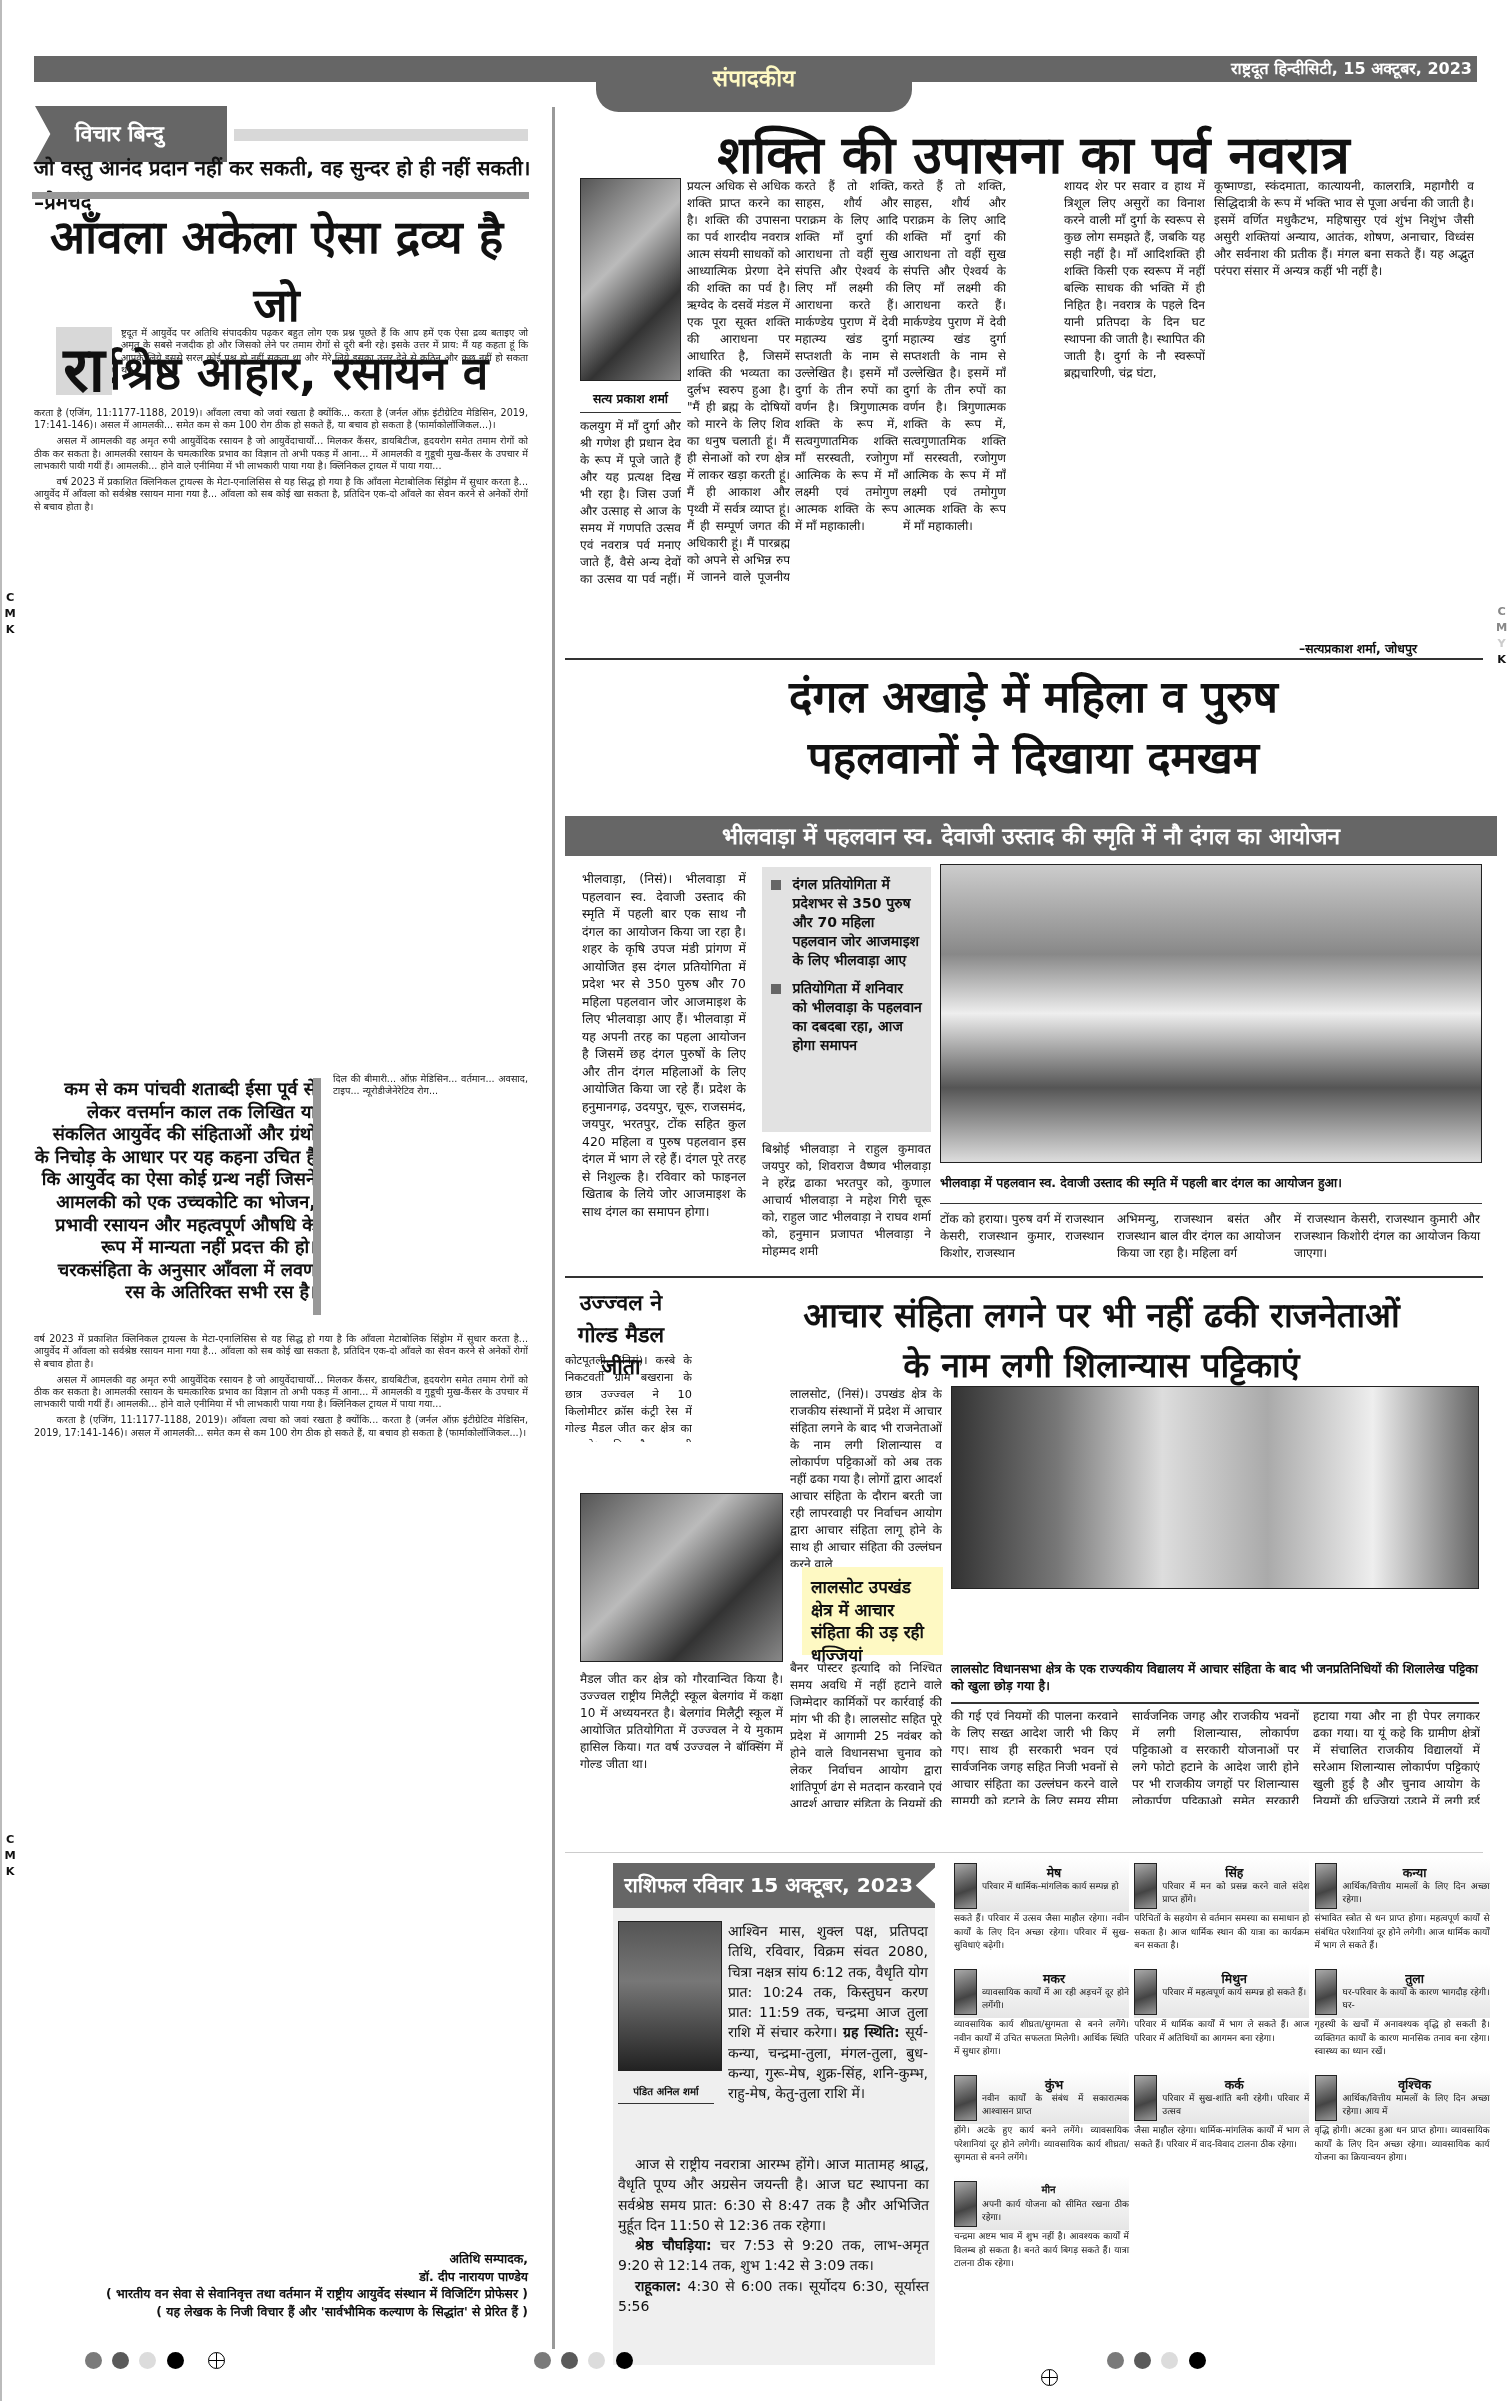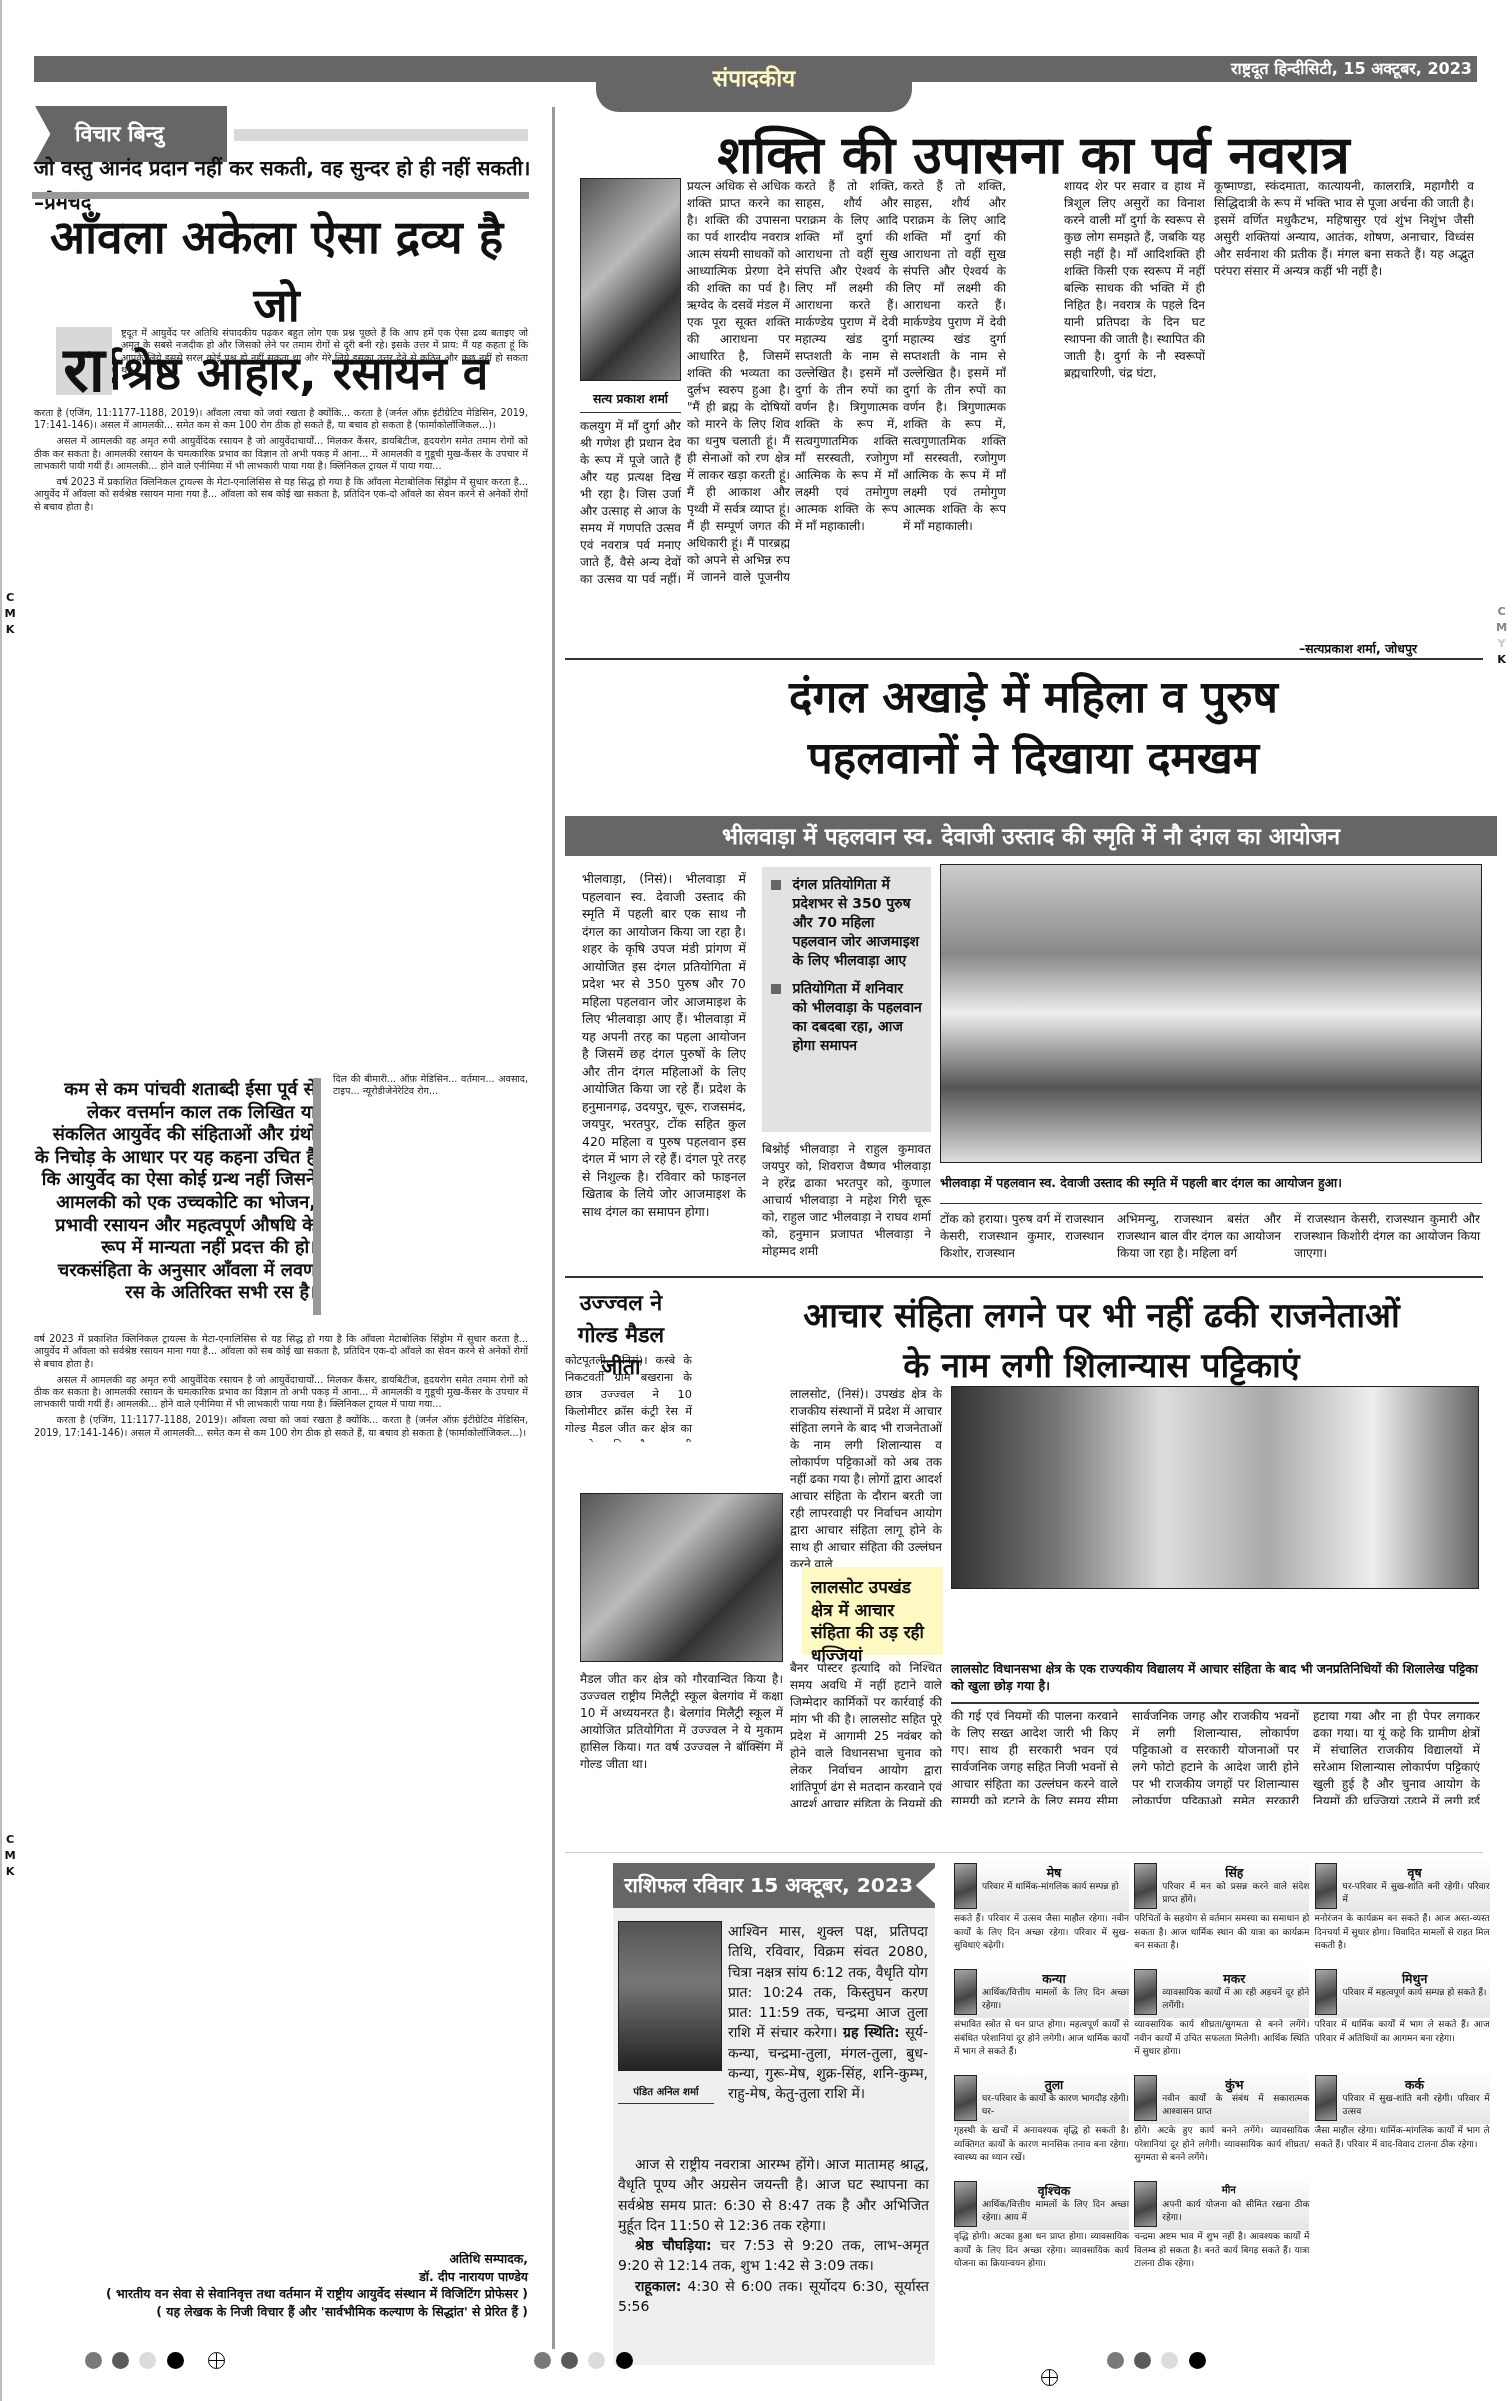--- a/index.html
+++ b/index.html
@@ -197,14 +197,6 @@
   <div class="zbox">
       <div class="zhead" style="height:54px">
         <div class="zimg" style="height:46px;width:22.6px"></div>
-        <div class="ztitle" style="left:25px;font-size:12.4px">वृष</div>
-        <div class="ztext1" style="left:28px;top:21.5px;font-size:9px;line-height:13.6px">घर-परिवार में सुख-शांति बनी रहेगी। परिवार में</div>
-      </div>
-      <div class="ztext" style="font-size:9px;line-height:13.6px">मनोरंजन के कार्यक्रम बन सकते हैं। आज अस्त-व्यस्त दिनचर्या में सुधार होगा। विवादित मामलों से राहत मिल सकती है।</div>
-    </div>
-  <div class="zbox">
-      <div class="zhead" style="height:54px">
-        <div class="zimg" style="height:46px;width:22.6px"></div>
         <div class="ztitle" style="left:25px;font-size:12.4px">कन्या</div>
         <div class="ztext1" style="left:28px;top:21.5px;font-size:9px;line-height:13.6px">आर्थिक/वित्तीय मामलों के लिए दिन अच्छा रहेगा।</div>
       </div>

